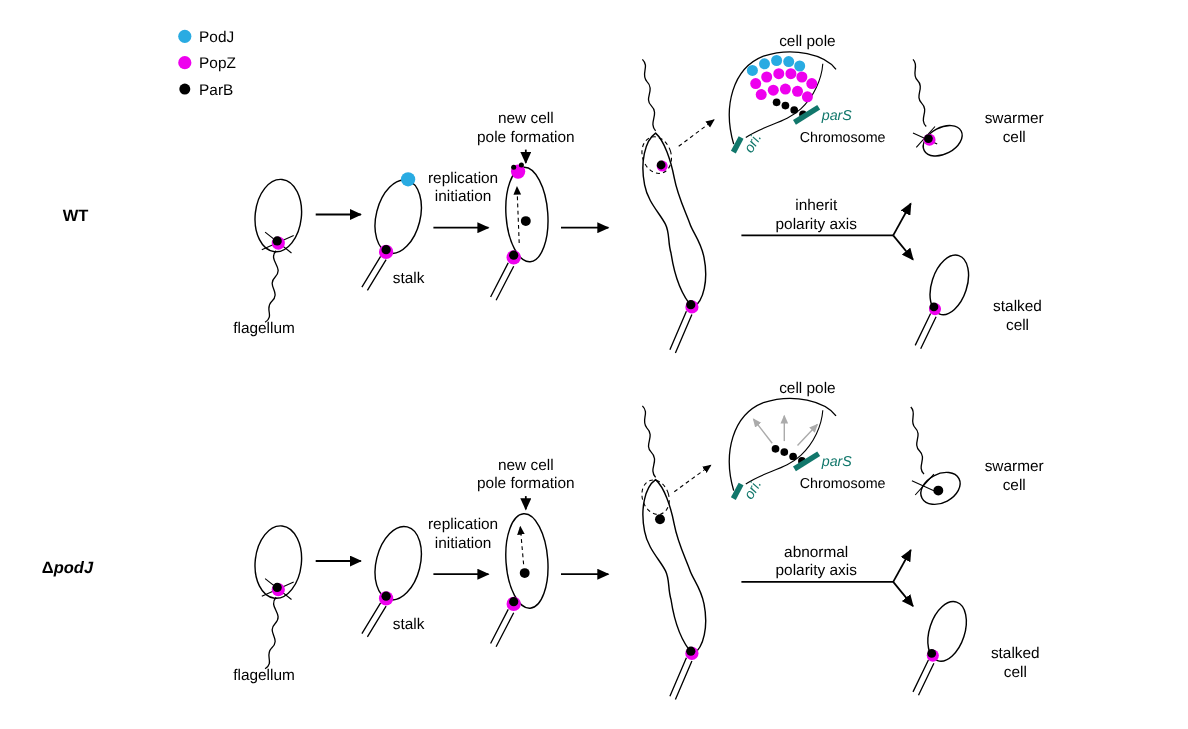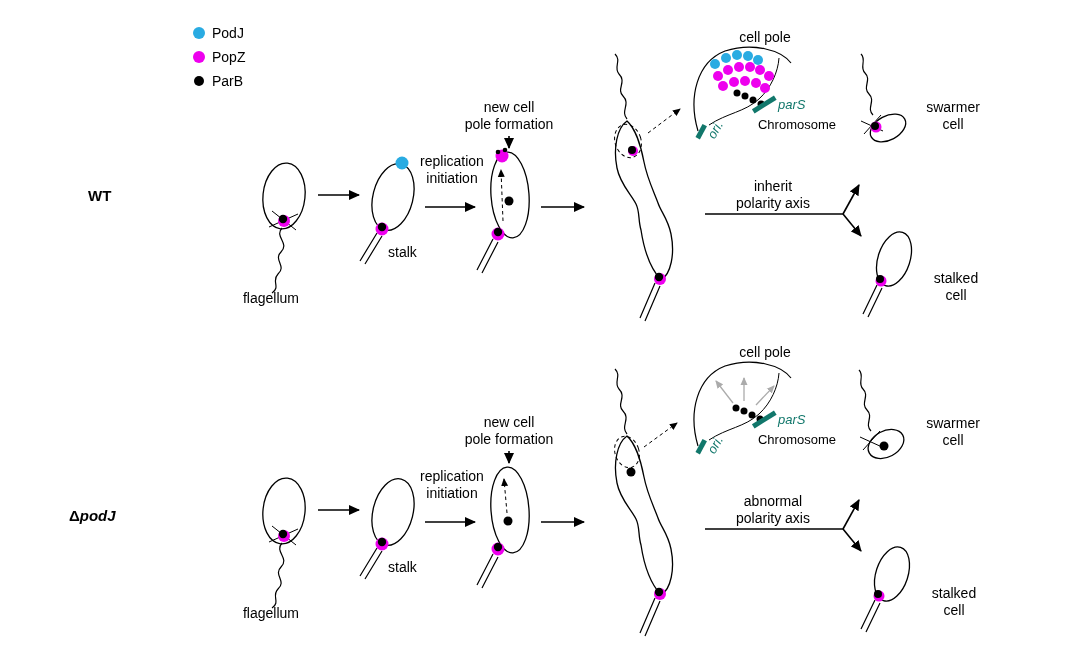--- a/index.html
+++ b/index.html
@@ -3,7 +3,7 @@
 <meta charset="utf-8">
 <style>
   html,body{margin:0;padding:0;background:#fff;}
-  #stage{position:relative;width:997px;height:663px;background:#fff;overflow:hidden;margin-left:31px;}
+  #stage{position:relative;width:997px;height:663px;background:#fff;overflow:hidden;}
   svg{display:block;}
   text{font-family:"Liberation Sans","DejaVu Sans",sans-serif;font-size:14px;fill:#000;}
   .bold{font-weight:bold;font-size:15px;}

